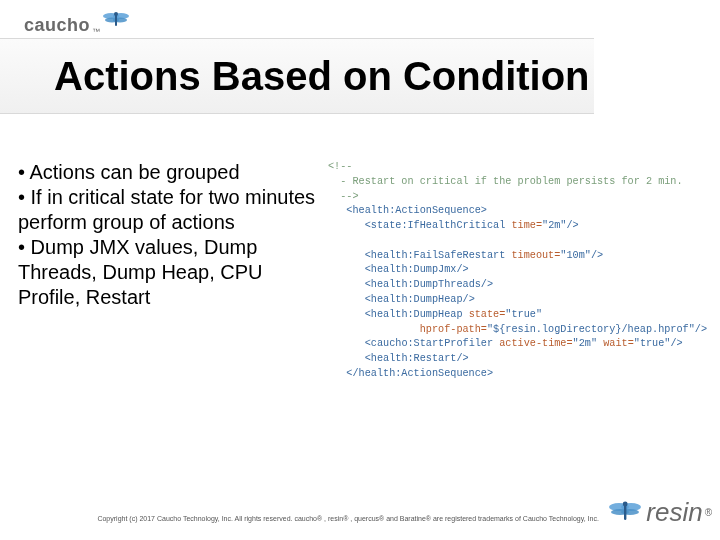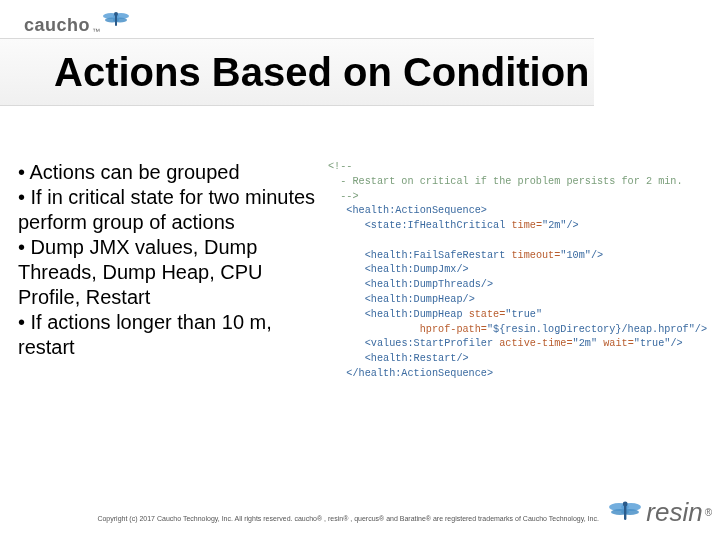--- a/index.html
+++ b/index.html
@@ -41,7 +41,7 @@
     top: 38px;
     left: 0;
     width: 594px;
-    height: 68px;
+    height: 76px;
     background: linear-gradient(#fbfbfb, #f0f0f0);
     border-top: 1px solid #d9d9d9;
     border-bottom: 1px solid #d9d9d9;

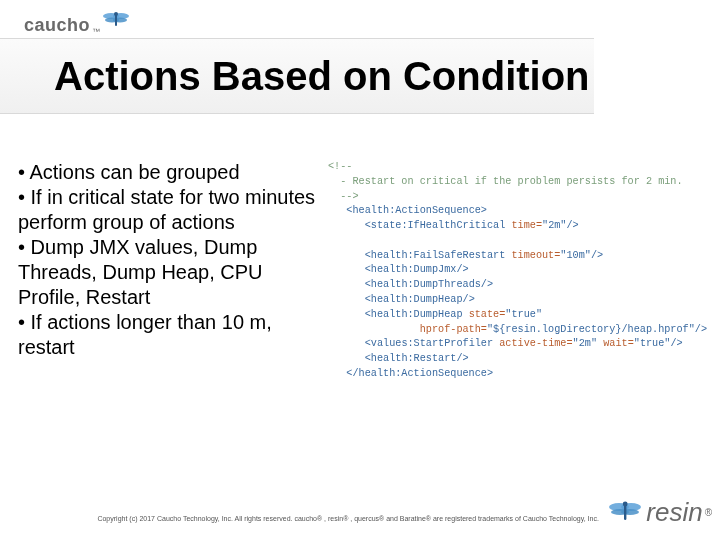--- a/index.html
+++ b/index.html
@@ -144,7 +144,6 @@
     <p class="line">• Actions can be grouped</p>
     <p class="line">• If in critical state for two minutes perform group of actions</p>
     <p class="line">• Dump JMX values, Dump Threads, Dump Heap, CPU Profile, Restart</p>
-    <p class="line">• If actions longer than 10 m, restart</p>
   </div>
   <div class="code-block" id="code-block"><span class="c-comment">&lt;!--</span>
 <span class="c-comment">  - Restart on critical if the problem persists for 2 min.</span>

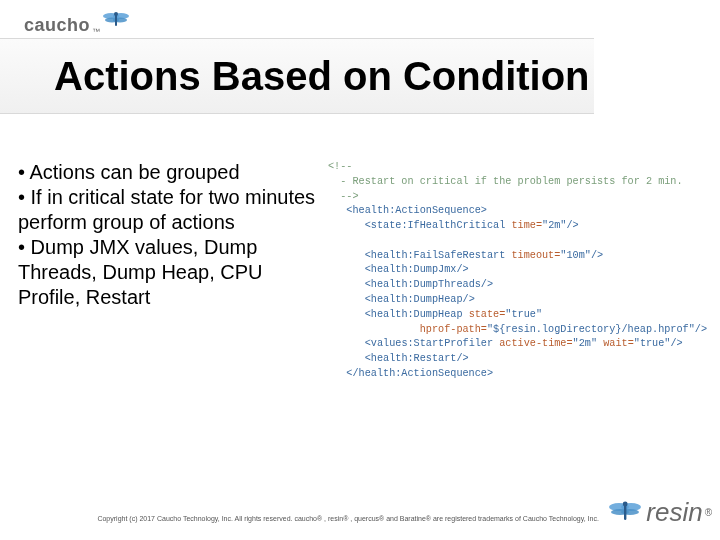--- a/index.html
+++ b/index.html
@@ -157,7 +157,7 @@
       <span class="c-punct">&lt;</span><span class="c-tag">health:DumpHeap</span><span class="c-punct">/&gt;</span>
       <span class="c-punct">&lt;</span><span class="c-tag">health:DumpHeap</span> <span class="c-attr">state=</span><span class="c-val">"true"</span>
                <span class="c-attr">hprof-path=</span><span class="c-val">"${resin.logDirectory}/heap.hprof"</span><span class="c-punct">/&gt;</span>
-      <span class="c-punct">&lt;</span><span class="c-tag">values:StartProfiler</span> <span class="c-attr">active-time=</span><span class="c-val">"2m"</span> <span class="c-attr">wait=</span><span class="c-val">"true"</span><span class="c-punct">/&gt;</span>
+      <span class="c-punct">&lt;</span><span class="c-tag">caucho:StartProfiler</span> <span class="c-attr">active-time=</span><span class="c-val">"2m"</span> <span class="c-attr">wait=</span><span class="c-val">"true"</span><span class="c-punct">/&gt;</span>
       <span class="c-punct">&lt;</span><span class="c-tag">health:Restart</span><span class="c-punct">/&gt;</span>
    <span class="c-punct">&lt;/</span><span class="c-tag">health:ActionSequence</span><span class="c-punct">&gt;</span>
 </div>

